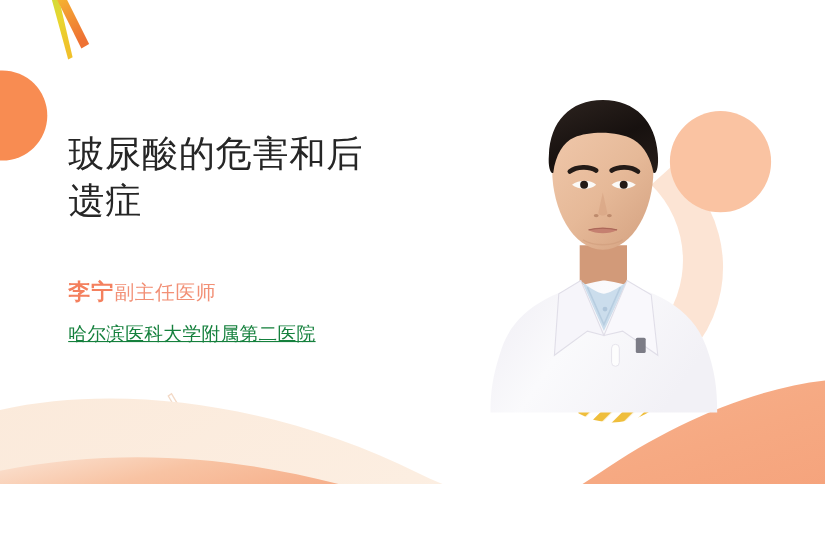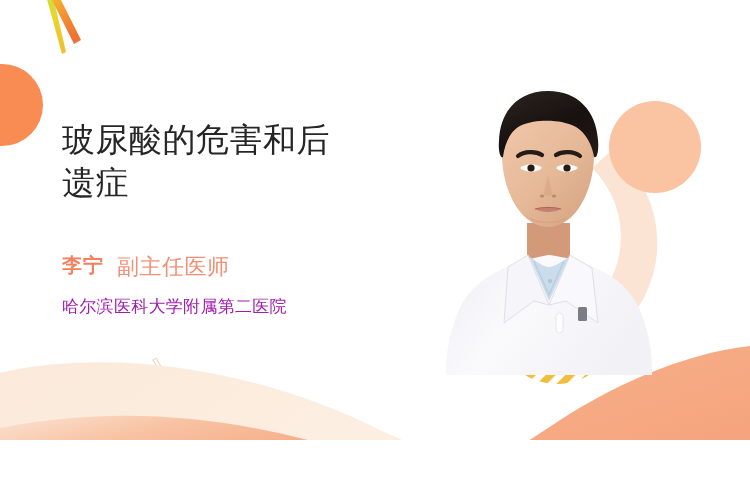--- a/index.html
+++ b/index.html
@@ -55,8 +55,7 @@
   .byline {
     margin-top: 48px;
     display: flex;
-    align-items: flex-start;
-    gap: 13px;
+    align-items: center;
     font-family: Liberation Mono, monospace;
   }
   .doctor-name {

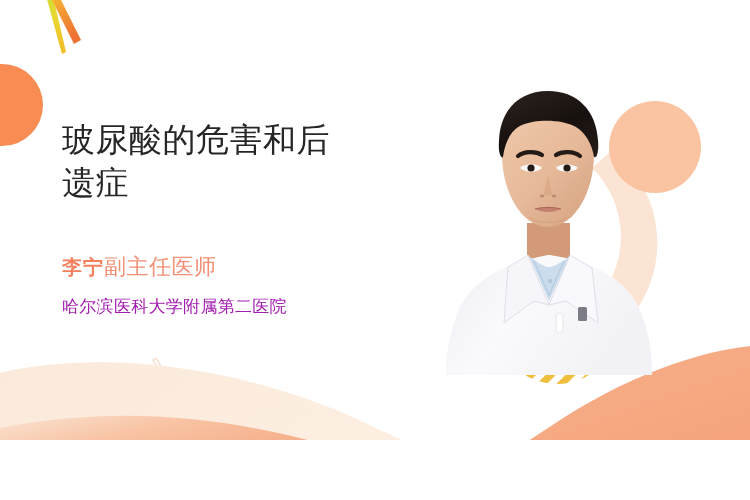--- a/index.html
+++ b/index.html
@@ -65,7 +65,7 @@
     letter-spacing: 1px;
   }
   .doctor-rank {
-    font-size: 22px;
+    font-size: 18px;
     font-weight: 400;
     color: #F29076;
     letter-spacing: 0.5px;

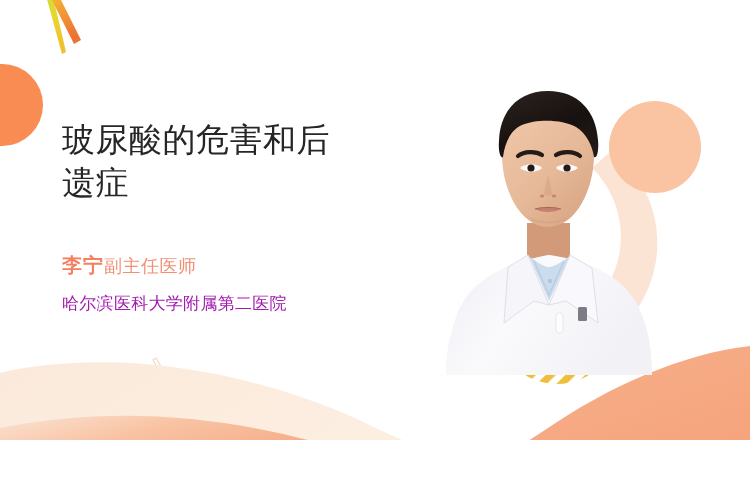--- a/index.html
+++ b/index.html
@@ -75,8 +75,9 @@
     font-size: 17px;
     line-height: 25px;
     font-weight: 400;
-    color: #a21caf;
+    color: #15803d;
     letter-spacing: 0.3px;
+    text-decoration: underline;
   }
   .affiliation div { white-space: nowrap; }
 </style>

